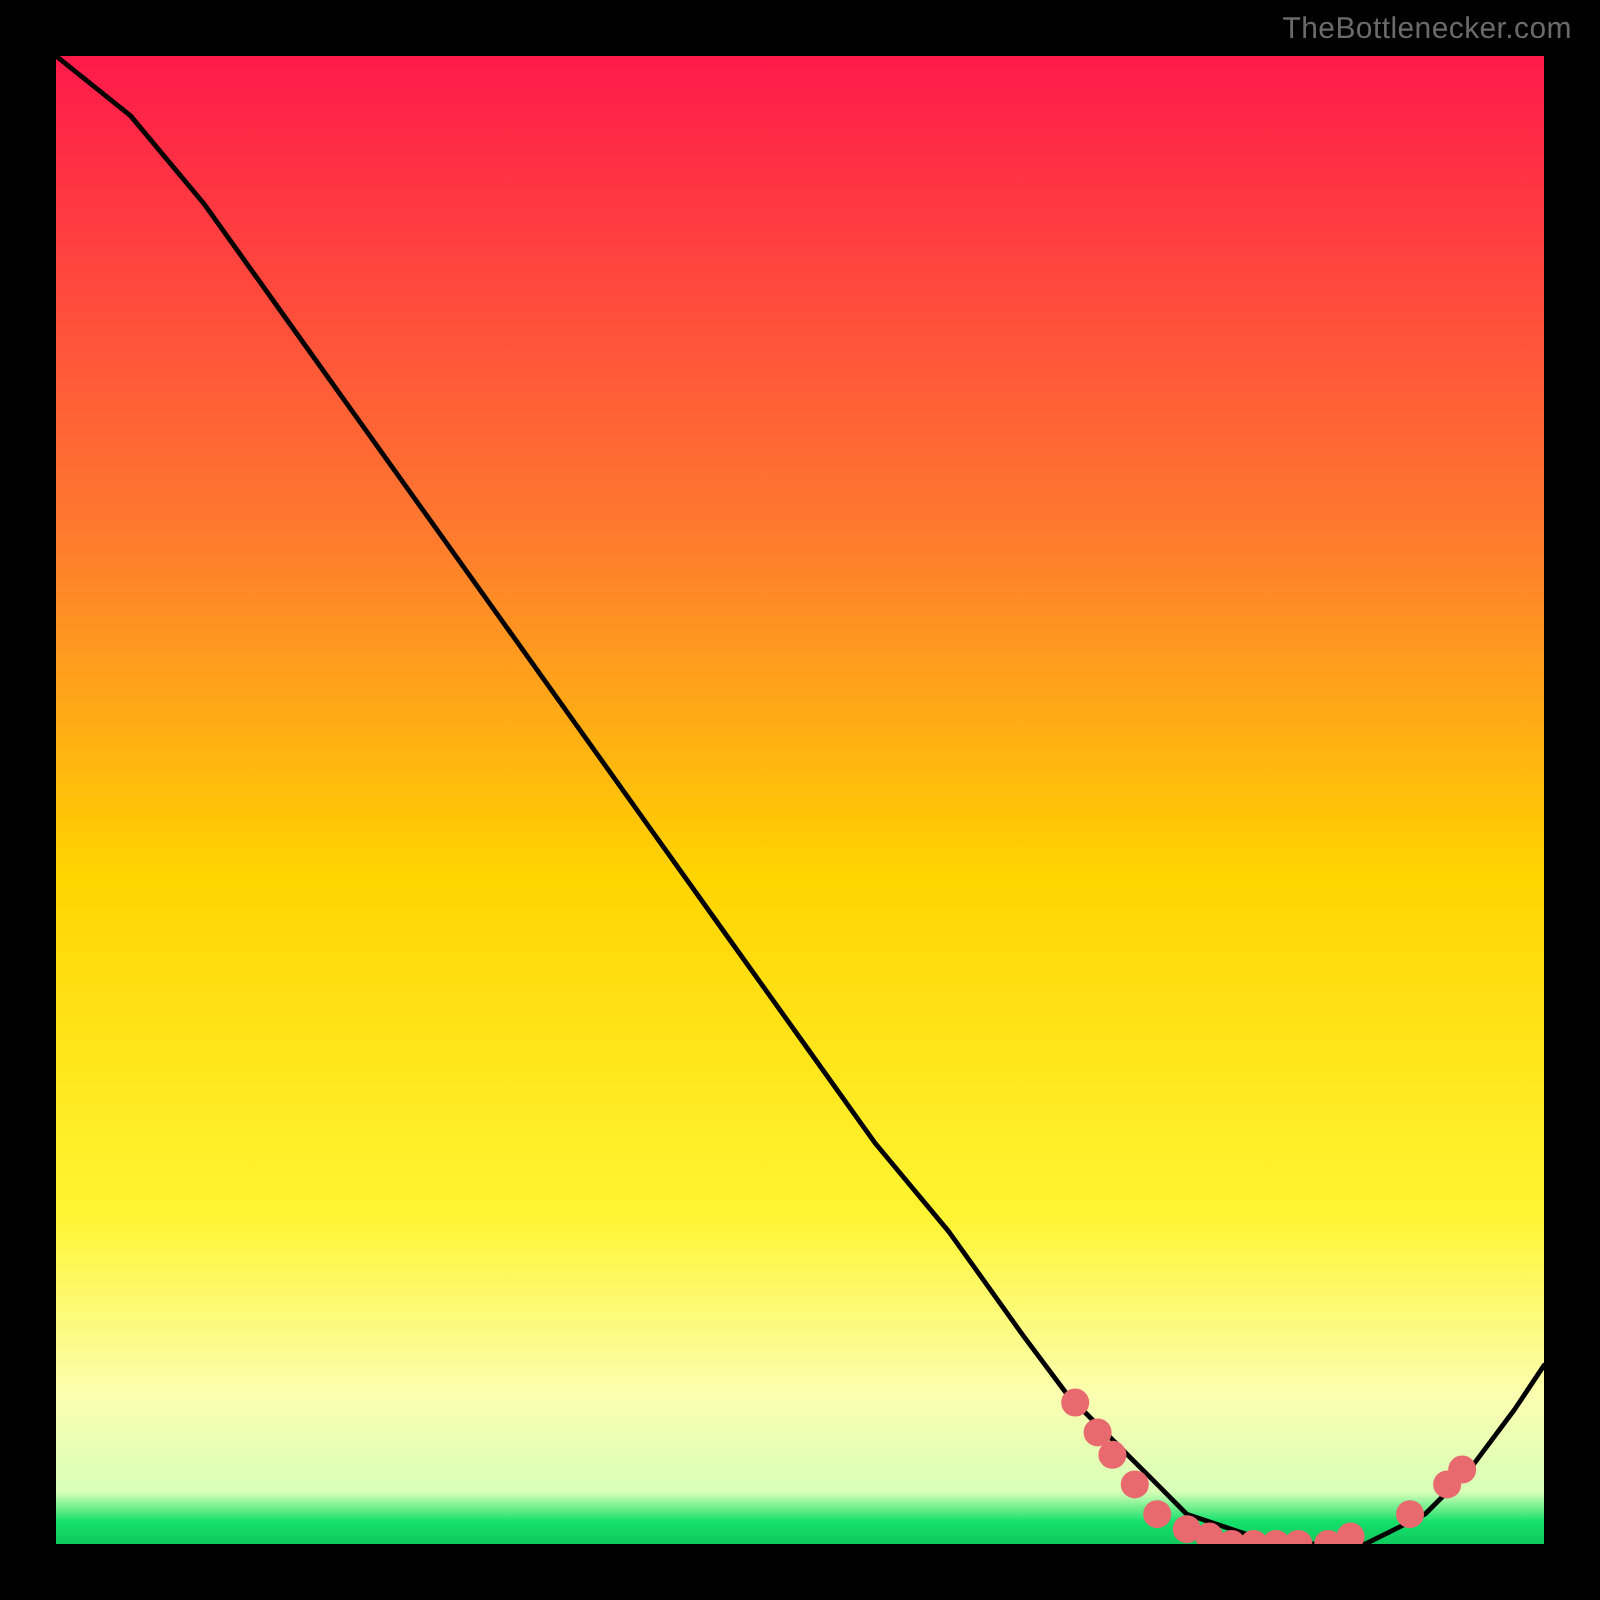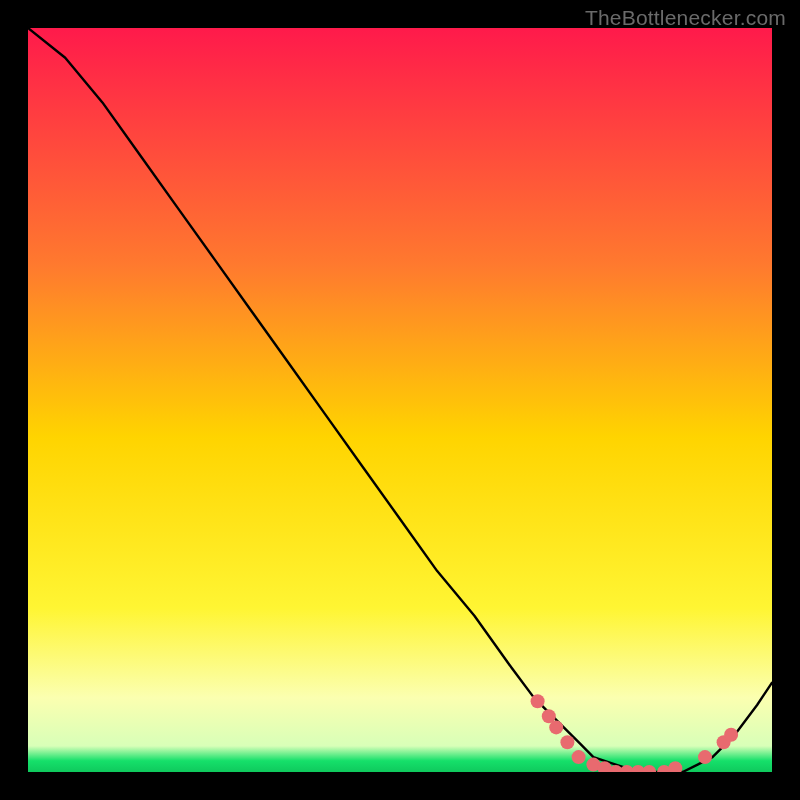--- a/index.html
+++ b/index.html
@@ -34,7 +34,7 @@
     top: 6px;
     right: 14px;
     color: #6a6a6a;
-    font-size: 21px;
+    font-size: 15px;
     font-weight: 500;
     letter-spacing: 0.2px;
     user-select: none;

